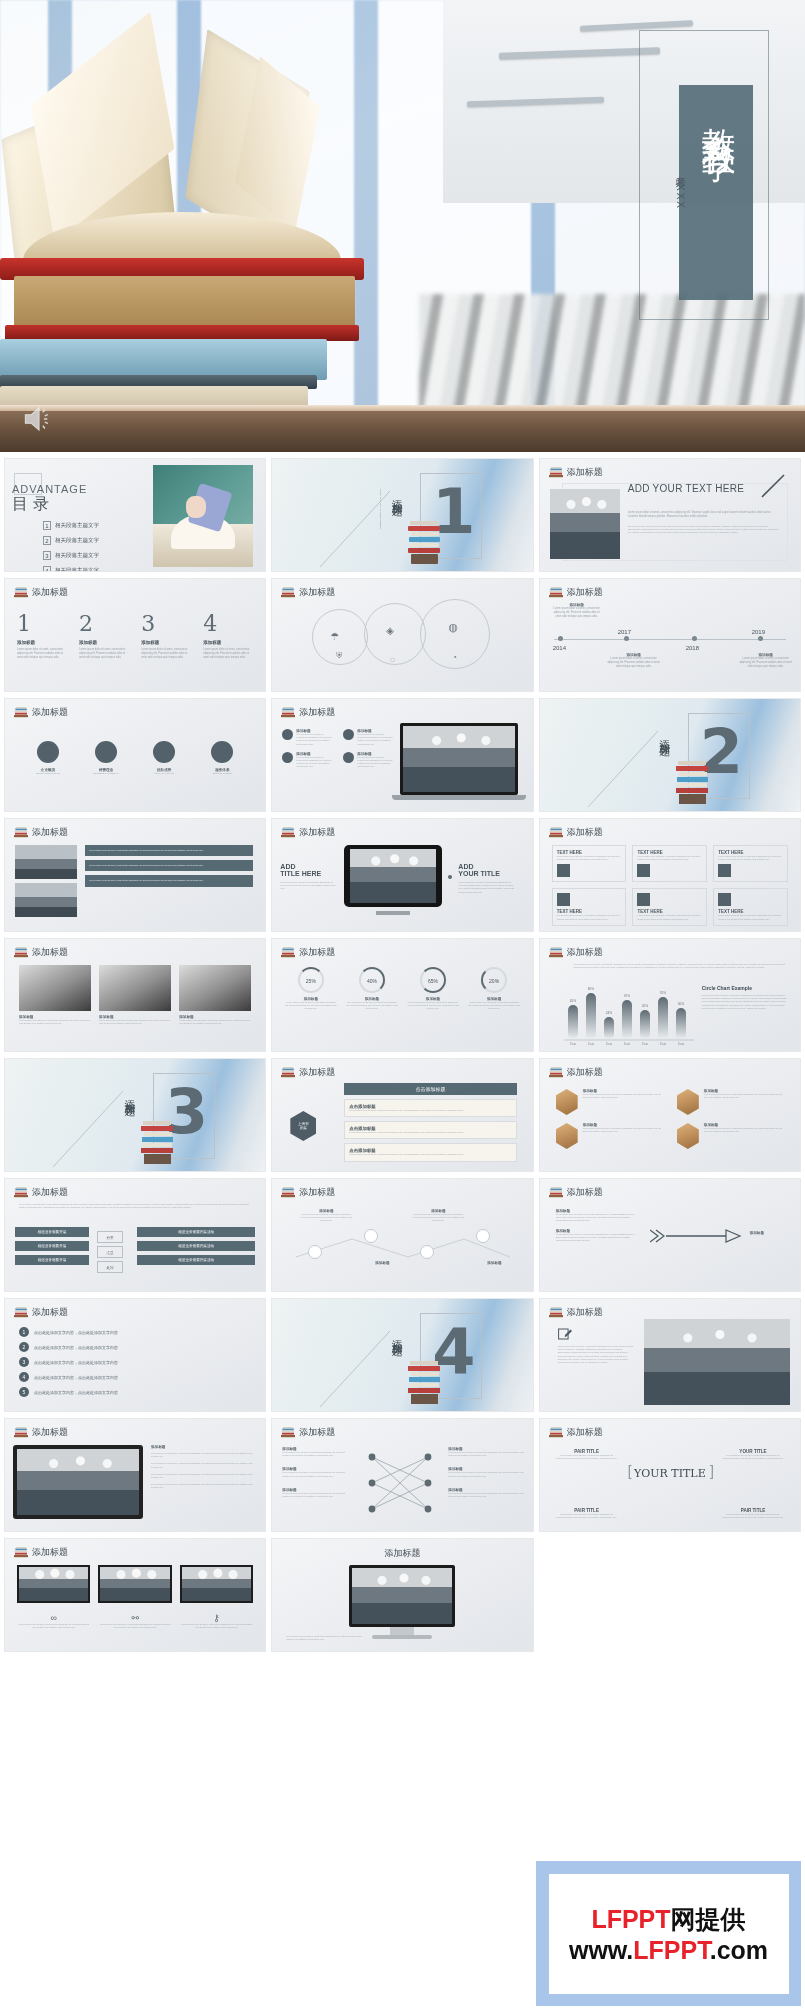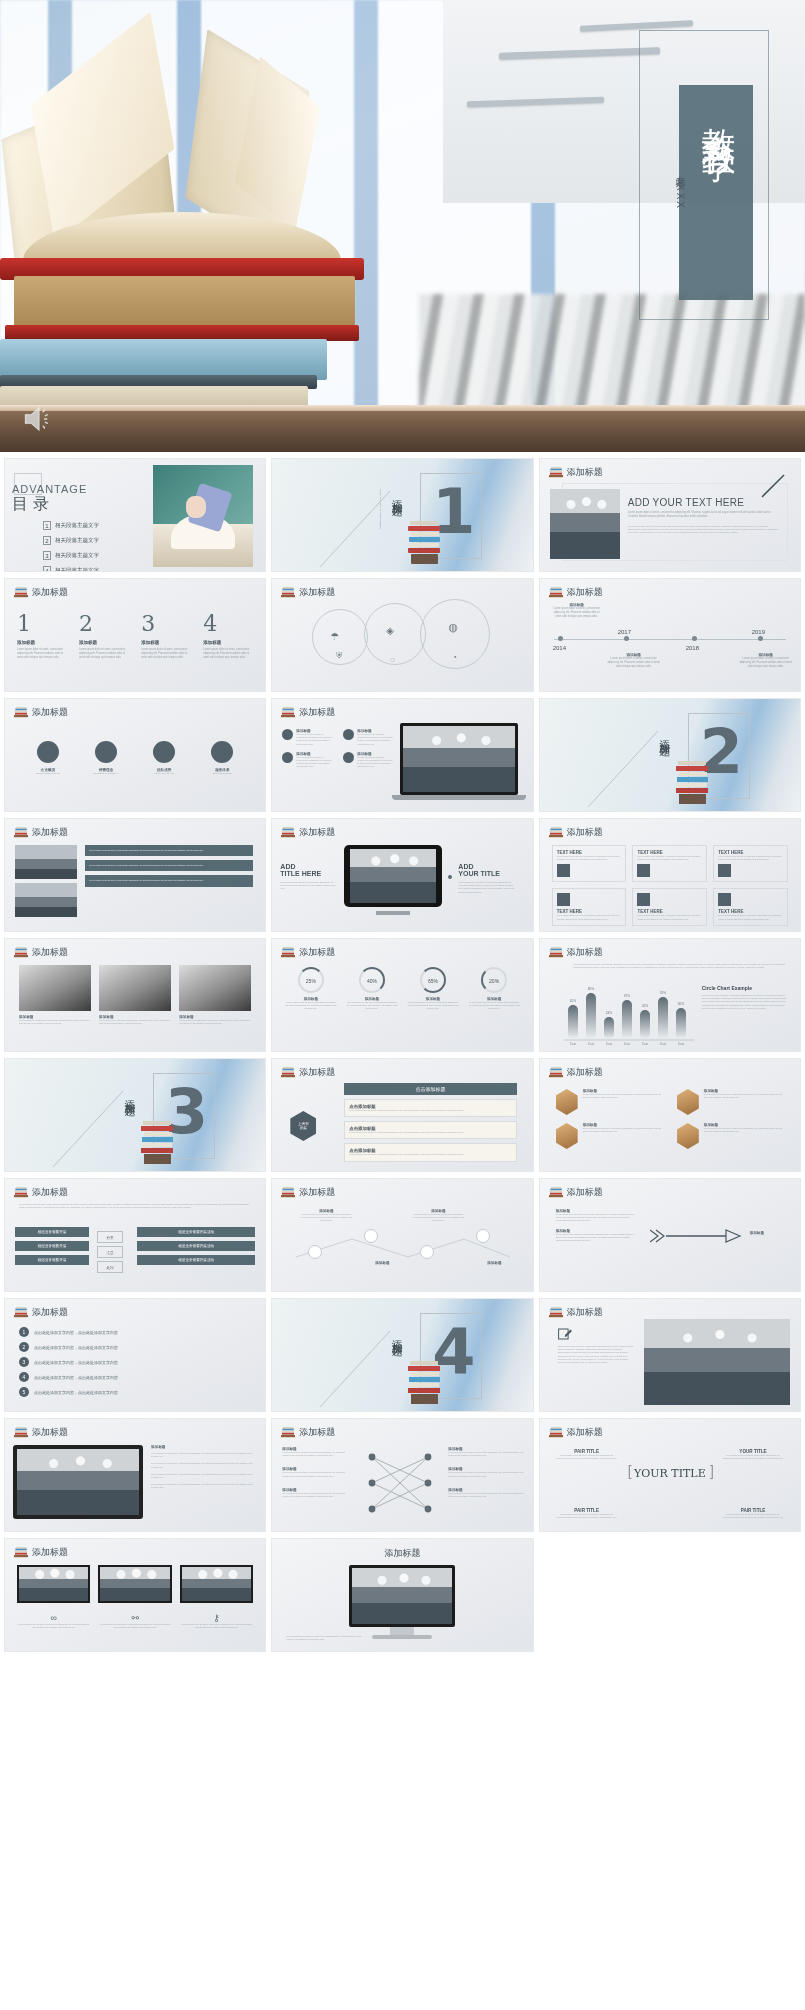--- a/index.html
+++ b/index.html
@@ -285,7 +285,7 @@
       </div>
       <div style="position:absolute;left:22px;top:24px;right:12px;bottom:10px;border:1px solid #dfe3e7;"></div>
       <div class="photo class" style="left:10px;top:30px;width:70px;height:70px;"></div>
-      <div style="position:absolute;left:88px;top:38px;font-size:10px;color:#4a565e;letter-spacing:.3px;">ADD YOUR TEXT HERE</div>
+      <div style="position:absolute;left:88px;top:24px;font-size:10px;color:#4a565e;letter-spacing:.3px;">ADD YOUR TEXT HERE</div>
       <div class="tiny" style="position:absolute;left:88px;top:52px;width:150px;">Lorem ipsum dolor sit amet, consectetur adipiscing elit. Vivamus sagittis lacus vel augue laoreet rutrum faucibus dolor auctor. Curabitur blandit tempus porttitor. Maecenas faucibus mollis interdum.</div>
       <div class="tiny2" style="position:absolute;left:88px;top:66px;width:152px;">Lorem ipsum dolor sit amet, consectetur adipiscing elit. Integer mollis vehicula ligula et faucibus. Curabitur vestibulum consequat urna et vehicula. Suspendisse feugiat lobortis dolor egestas. Sed bibendum urna sit amet tincidunt commodo dictum lectus nisi tellus, volutpat quis venenatis non, adipiscing orci. Integer condimentum leo et viverra mollis. Nunc at ipsum adipiscing elementum enim ac, ullamcorper magna.</div>
       <svg style="position:absolute;right:14px;top:14px;" width="26" height="26">

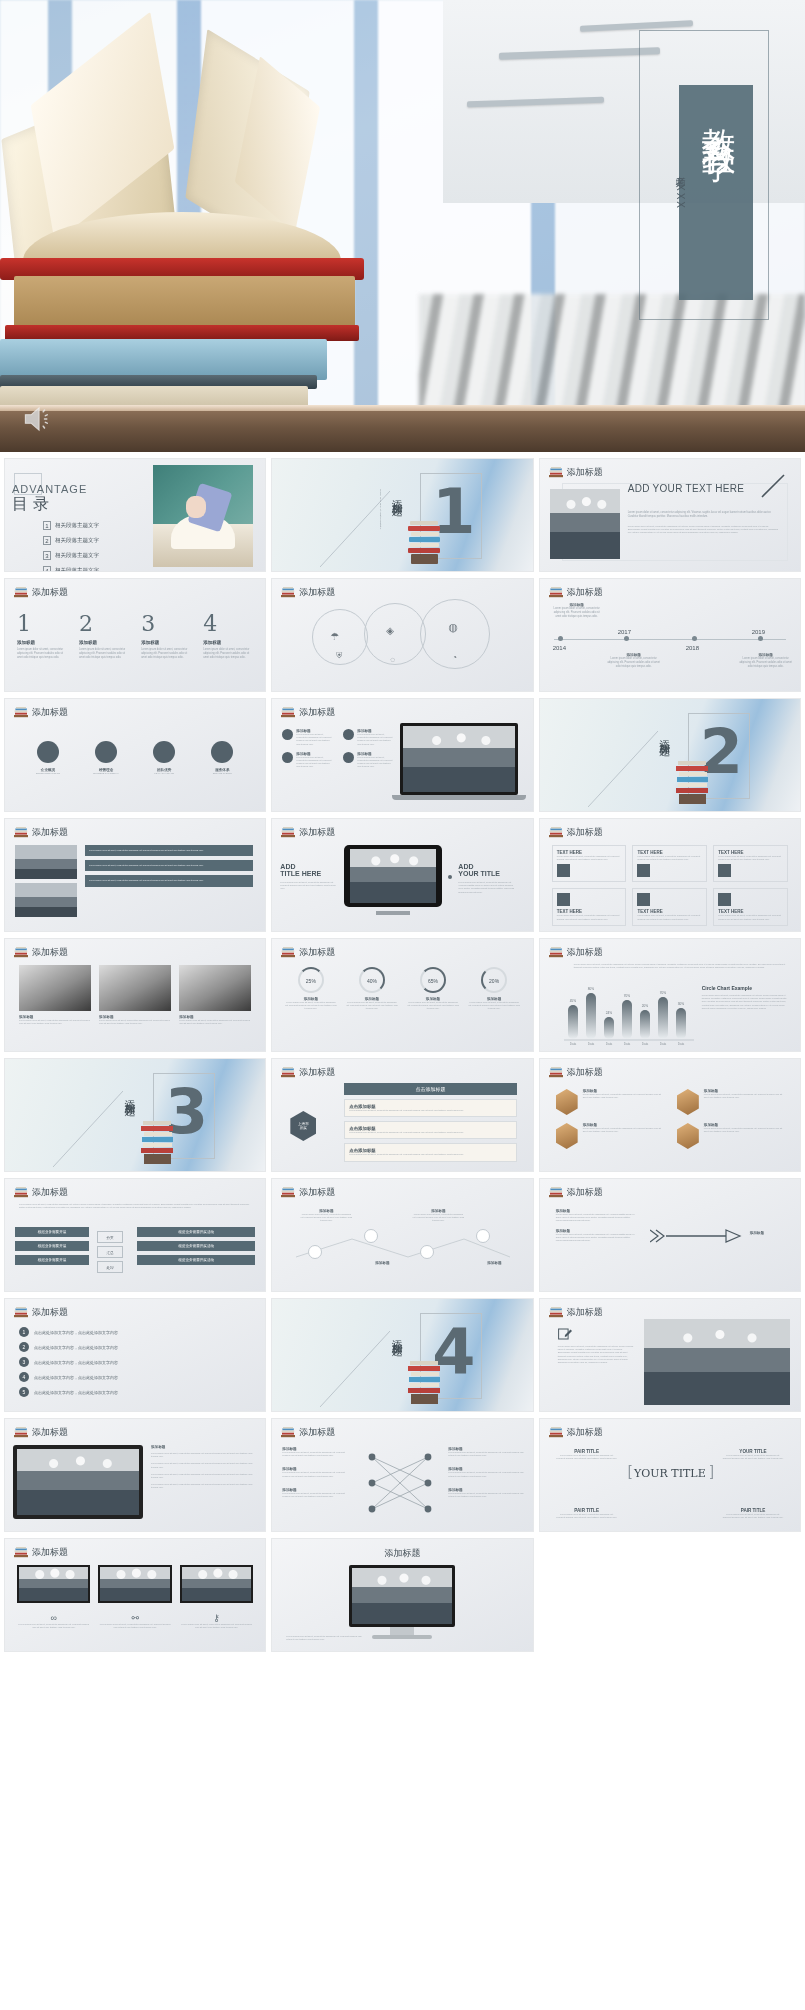--- a/index.html
+++ b/index.html
@@ -1116,6 +1116,16 @@
     <div class="slide" style="background:#fff;border:none;"></div>
   </div>
 
+  <div class="wm-box">
+    <div class="wm-inner">
+      <div class="wm1">
+        <span class="red">LFPPT</span><span class="blk">网提供</span>
+      </div>
+      <div class="wm2">
+        <span class="blk">www.</span><span class="red">LFPPT</span><span class="blk">.com</span>
+      </div>
+    </div>
+  </div>
 
 </div>
 

